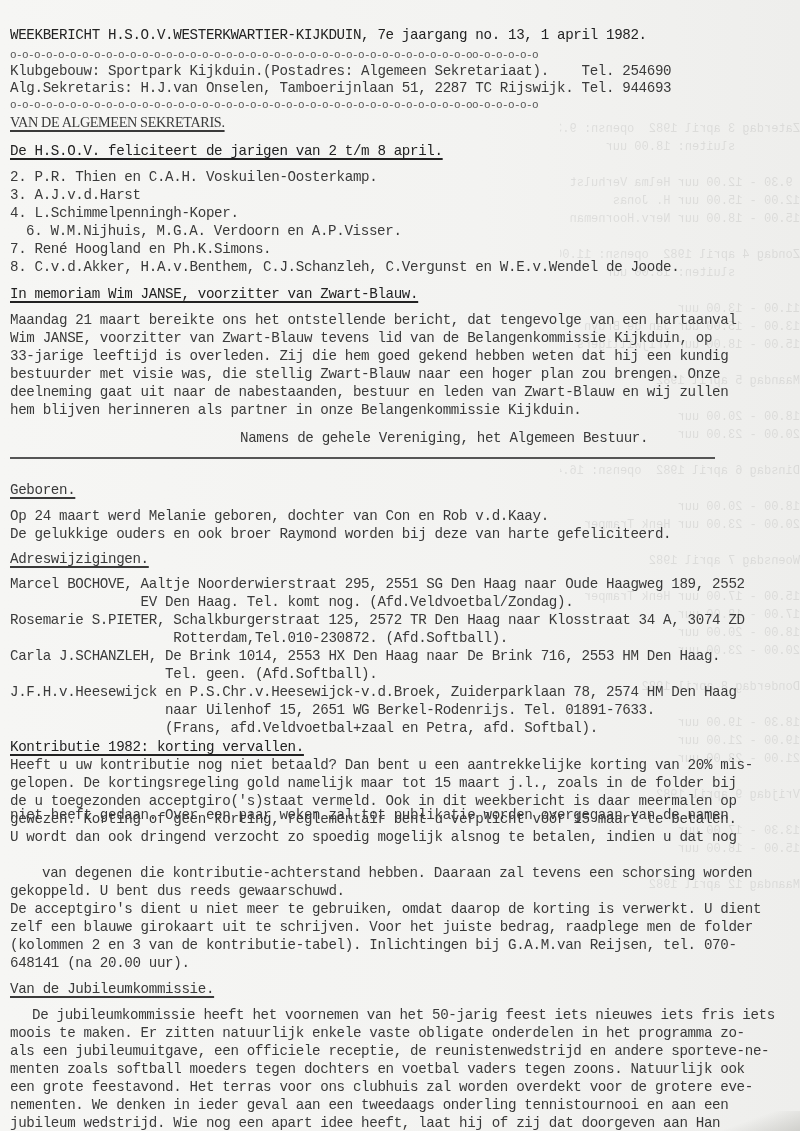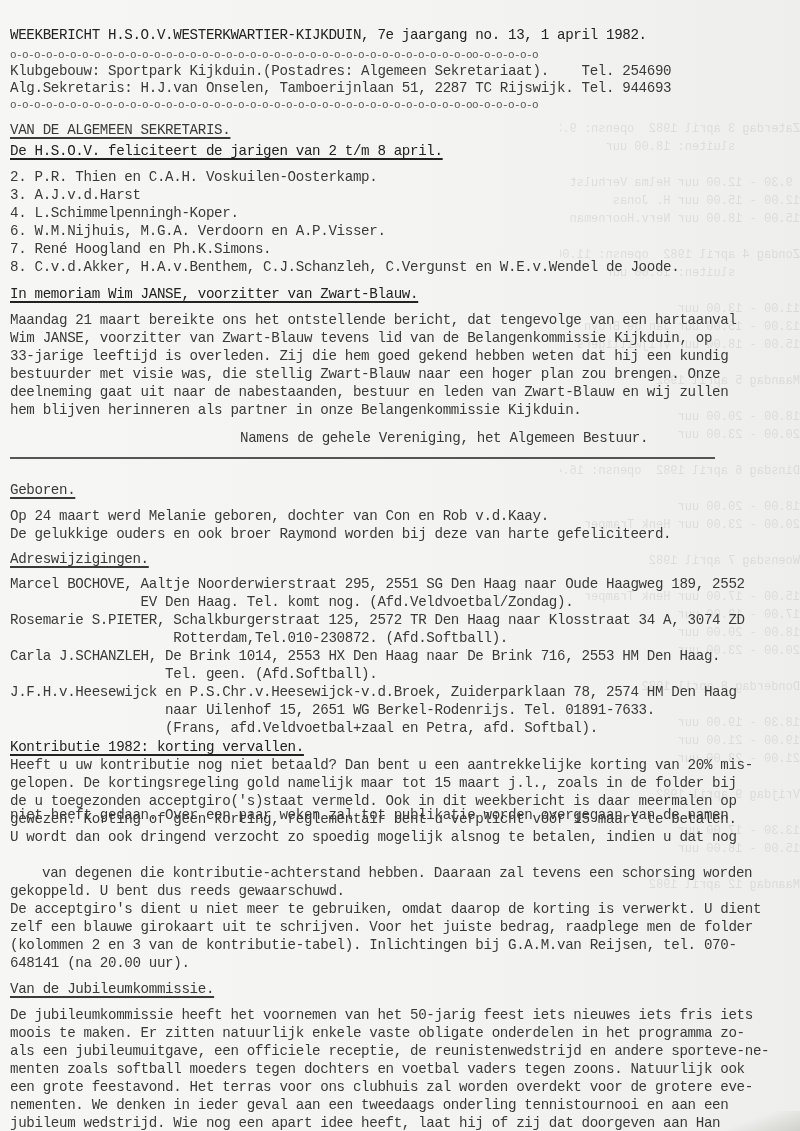--- a/index.html
+++ b/index.html
@@ -76,7 +76,7 @@
   <div class="ln" style="top:80px;">Alg.Sekretaris: H.J.van Onselen, Tamboerijnlaan 51, 2287 TC Rijswijk. Tel. 944693</div>
   <div class="dots" style="top:99px;">o-o-o-o-o-o-o-o-o-o-o-o-o-o-o-o-o-o-o-o-o-o-o-o-o-o-o-o-o-o-o-o-o-o-o-o-o-o-oo-o-o-o-o-o</div>
 
-  <div class="ln ul" style="top:122px;">VAN DE ALGEMEEN SEKRETARIS.</div>
+  <div class="ln ul" style="top:114px;font-family:Liberation Serif, serif;">VAN DE ALGEMEEN SEKRETARIS.</div>
   <div class="ln ul dark" style="top:143px;">De H.S.O.V. feliciteert de jarigen van 2 t/m 8 april.</div>
   <div class="ln" style="top:169px;">2. P.R. Thien en C.A.H. Voskuilen-Oosterkamp.</div>
   <div class="ln" style="top:187px;">3. A.J.v.d.Harst</div>

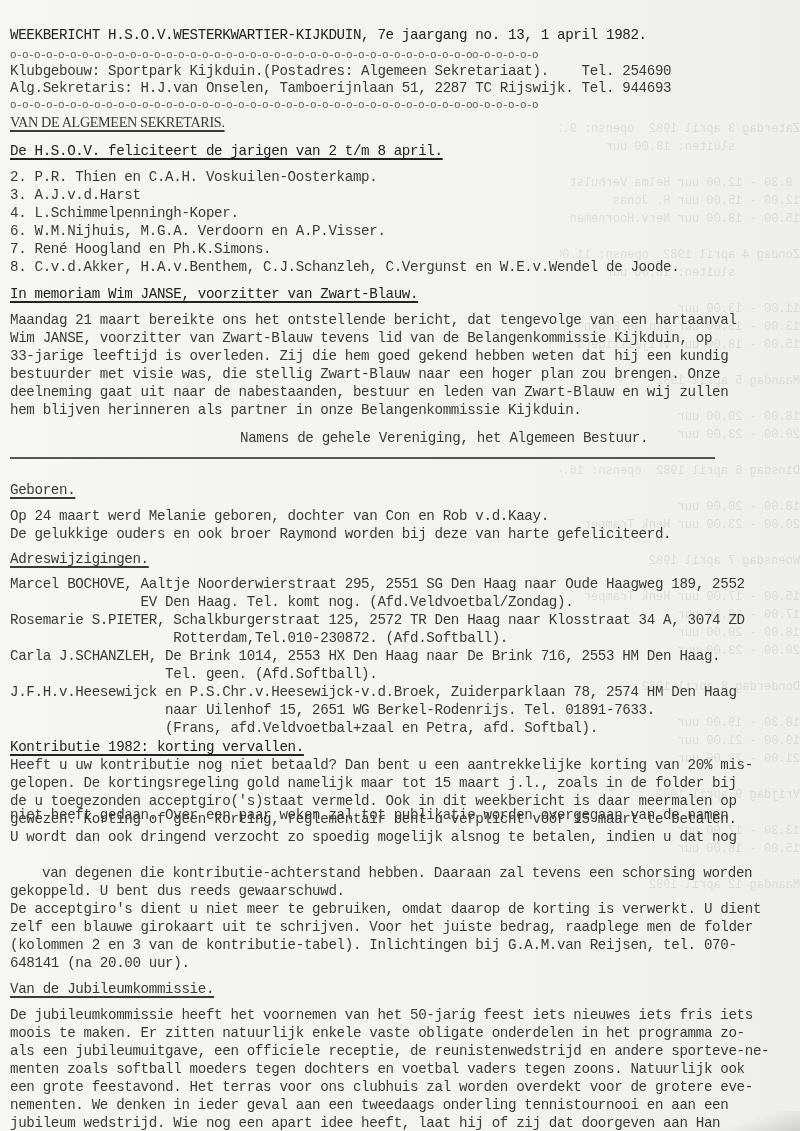--- a/index.html
+++ b/index.html
@@ -81,7 +81,7 @@
   <div class="ln" style="top:169px;">2. P.R. Thien en C.A.H. Voskuilen-Oosterkamp.</div>
   <div class="ln" style="top:187px;">3. A.J.v.d.Harst</div>
   <div class="ln" style="top:205px;">4. L.Schimmelpenningh-Koper.</div>
-  <div class="ln" style="top:223px;">6. W.M.Nijhuis, M.G.A. Verdoorn en A.P.Visser.</div>
+  <div class="ln" style="top:223px;margin-left:16px;">6. W.M.Nijhuis, M.G.A. Verdoorn en A.P.Visser.</div>
   <div class="ln" style="top:241px;">7. René Hoogland en Ph.K.Simons.</div>
   <div class="ln" style="top:259px;">8. C.v.d.Akker, H.A.v.Benthem, C.J.Schanzleh, C.Vergunst en W.E.v.Wendel de Joode.</div>
 

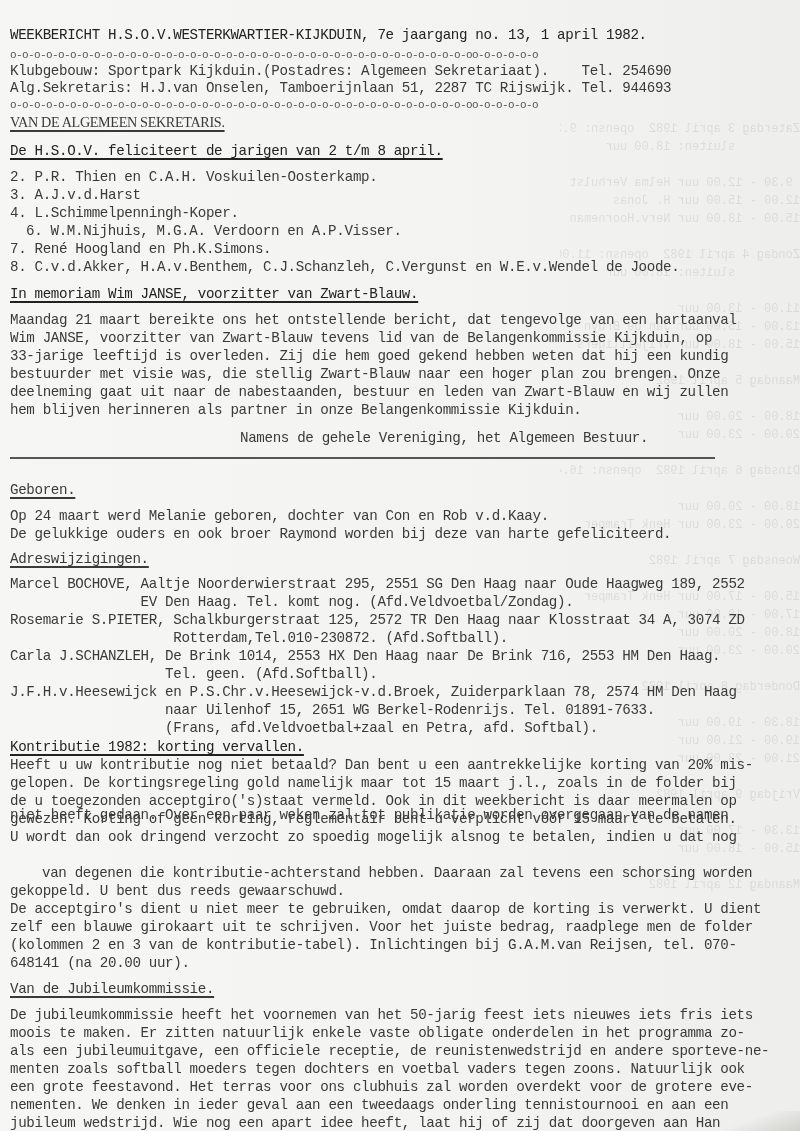--- a/index.html
+++ b/index.html
@@ -125,7 +125,7 @@
   <div class="ln" style="top:955px;">648141 (na 20.00 uur).</div>
 
   <div class="ln ul" style="top:981px;">Van de Jubileumkommissie.</div>
-  <div class="ln" style="top:1007px;">De jubileumkommissie heeft het voornemen van het 50-jarig feest iets nieuwes iets fris iets</div>
+  <div class="ln" style="top:1007px;margin-left:22px;">De jubileumkommissie heeft het voornemen van het 50-jarig feest iets nieuwes iets fris iets</div>
   <div class="ln" style="top:1025px;">moois te maken. Er zitten natuurlijk enkele vaste obligate onderdelen in het programma zo-</div>
   <div class="ln" style="top:1043px;">als een jubileumuitgave, een officiele receptie, de reunistenwedstrijd en andere sporteve-ne-</div>
   <div class="ln" style="top:1061px;">menten zoals softball moeders tegen dochters en voetbal vaders tegen zoons. Natuurlijk ook</div>

